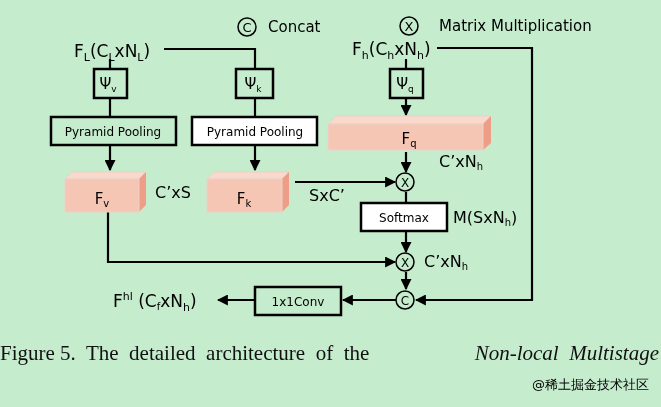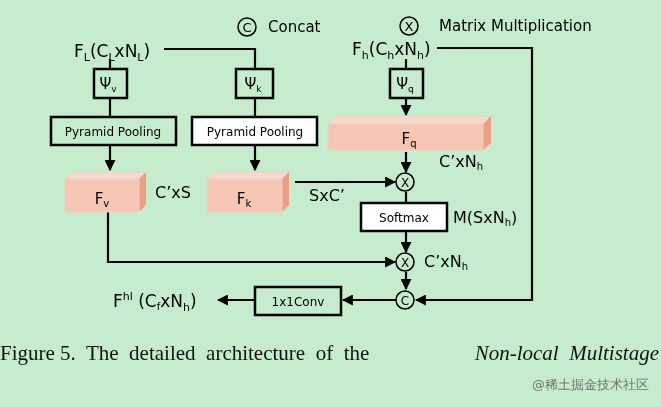--- a/index.html
+++ b/index.html
@@ -9,7 +9,7 @@
   .caption .line1 { display: flex; justify-content: space-between; padding-right: 2px; }
   .caption .line2 { position: relative; }
   .caption i { font-style: italic; }
-  .watermark { position: absolute; right: 12px; top: 376px; font-family: "DejaVu Sans", sans-serif; font-size: 13px; color: #737373; }
+  .watermark { position: absolute; right: 12px; top: 376px; font-family: "DejaVu Sans", sans-serif; font-size: 13px; color: #000000; }
 </style>
 </head>
 <body>

